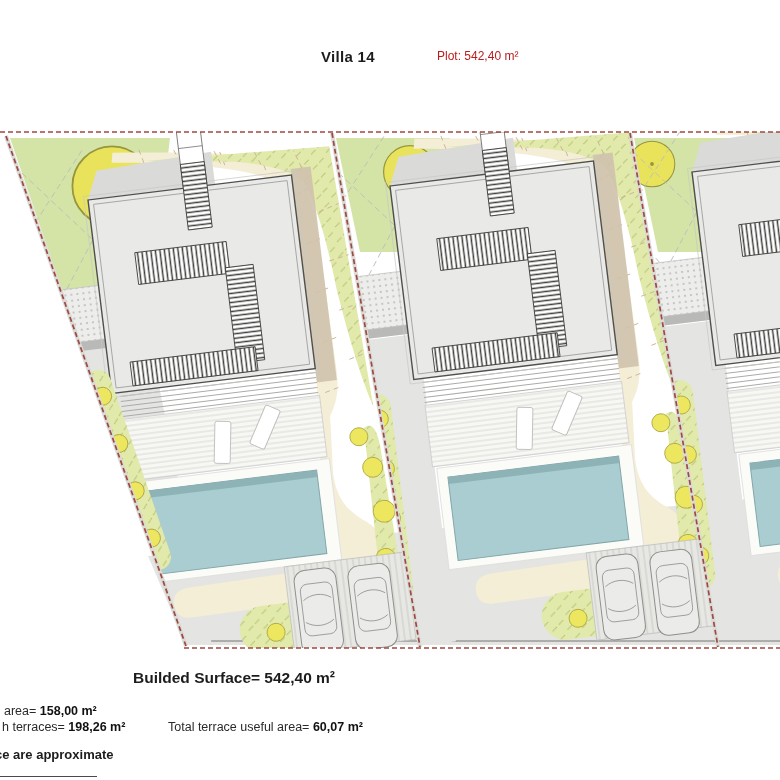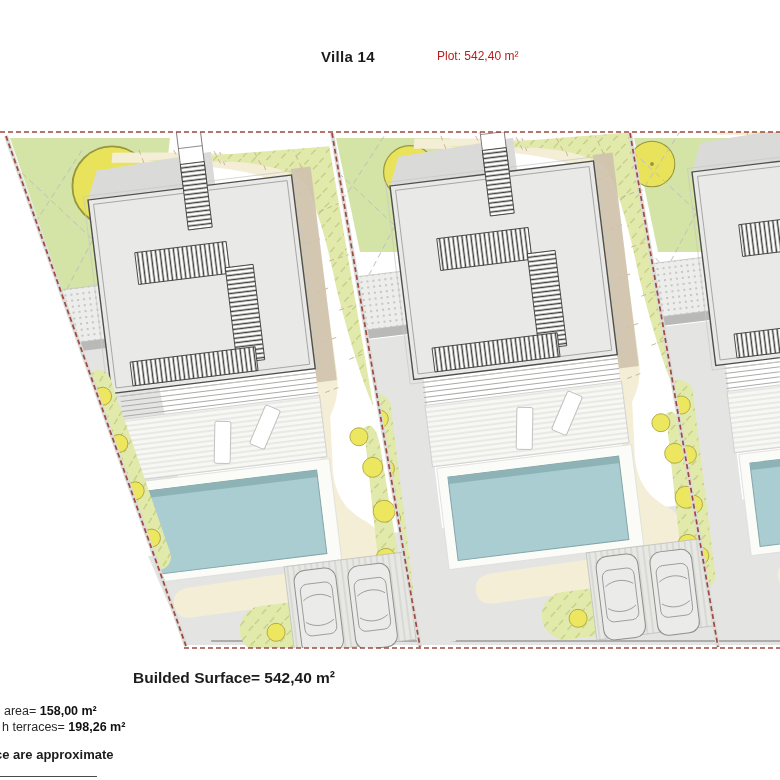--- a/index.html
+++ b/index.html
@@ -236,6 +236,7 @@
 
   <div class="abs srow r-area"><span>area= </span><b>158,00 m²</b></div>
   <div class="abs srow r-terr"><span>h terraces= </span><b>198,26 m²</b></div>
+  <div class="abs srow r-tuseful"><span>Total terrace useful area= </span><b>60,07 m²</b></div>
 
   <div class="abs footnote">ce are approximate</div>
   <div class="abs bottom-rule"></div>

